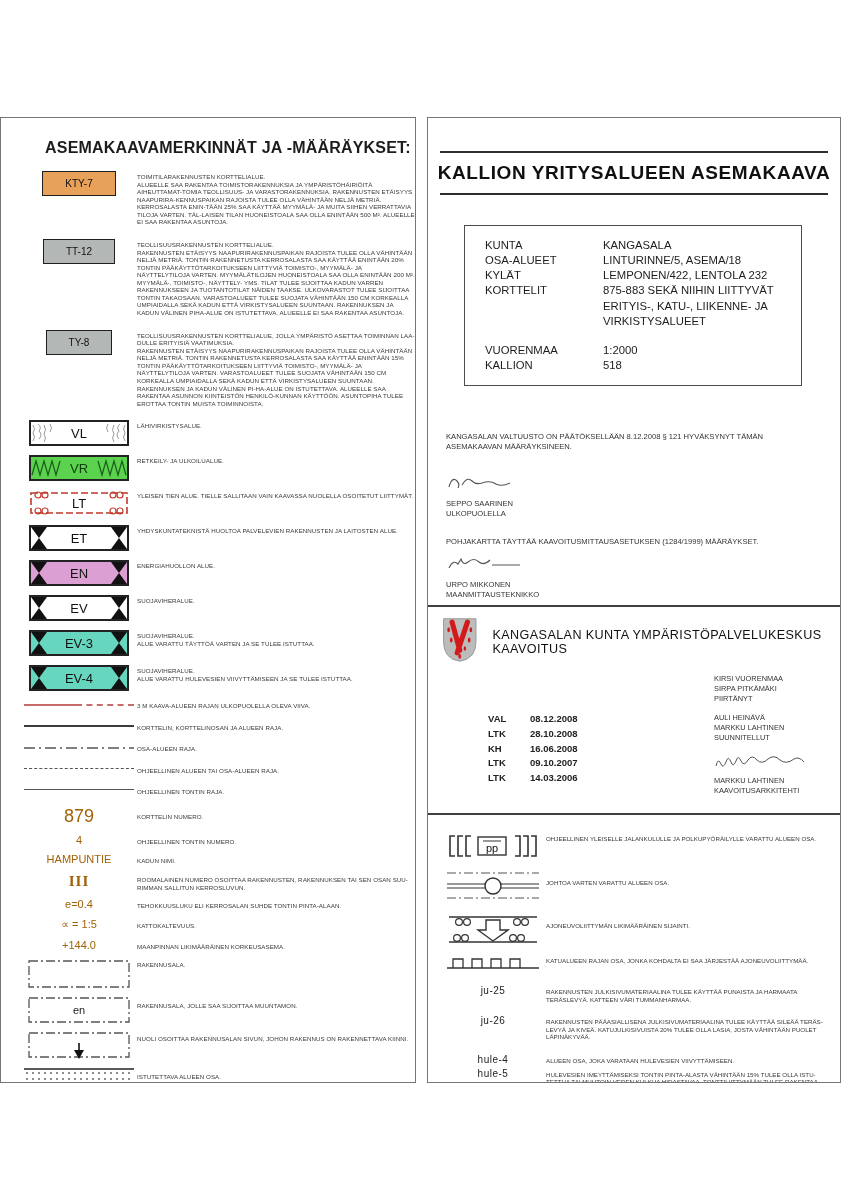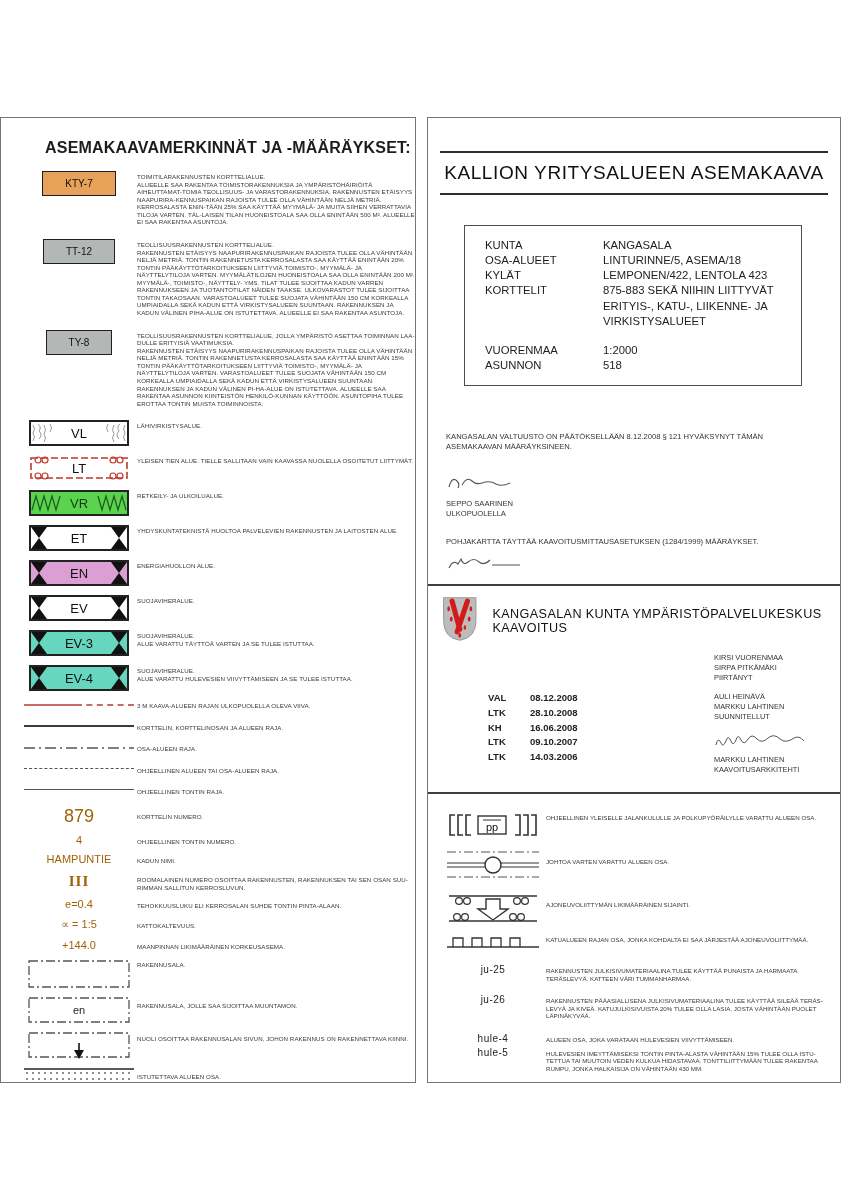--- a/index.html
+++ b/index.html
@@ -30,7 +30,7 @@
 
   
   .rrule{height:2px;background:#2e2e2e;margin:0 12px;}
-  .rtitle{text-align:center;font-size:19px;color:#101010;margin:9px 0;letter-spacing:.6px;}
+  .rtitle{text-align:center;font-size:19px;color:#101010;margin:9px 0;letter-spacing:.6px;font-weight:bold;}
   .infobox{border:1.5px solid #4e4e4e;margin:30px 38px 0 36px;padding:12px 0 12px 20px;
            font-size:11.3px;line-height:1.34;color:#1d1d1d;}
   .irow{display:flex;}

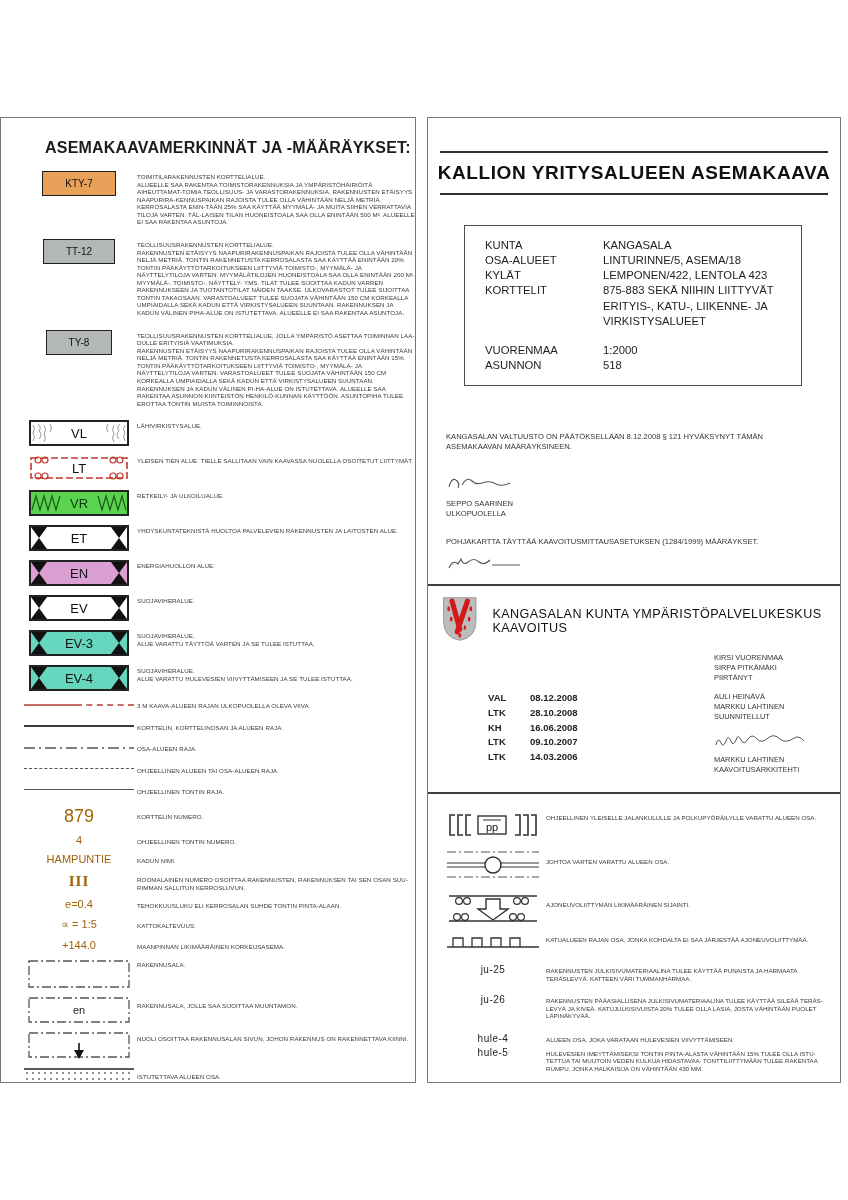--- a/index.html
+++ b/index.html
@@ -349,7 +349,7 @@
       </div>
       <div class="irow">
         <div class="ilabel">KYLÄT</div>
-        <div class="ivalue">LEMPONEN/422, LENTOLA 423</div>
+        <div class="ivalue">LEMPONEN/422, LENTOLA 232</div>
       </div>
       <div class="irow">
         <div class="ilabel">KORTTELIT</div>

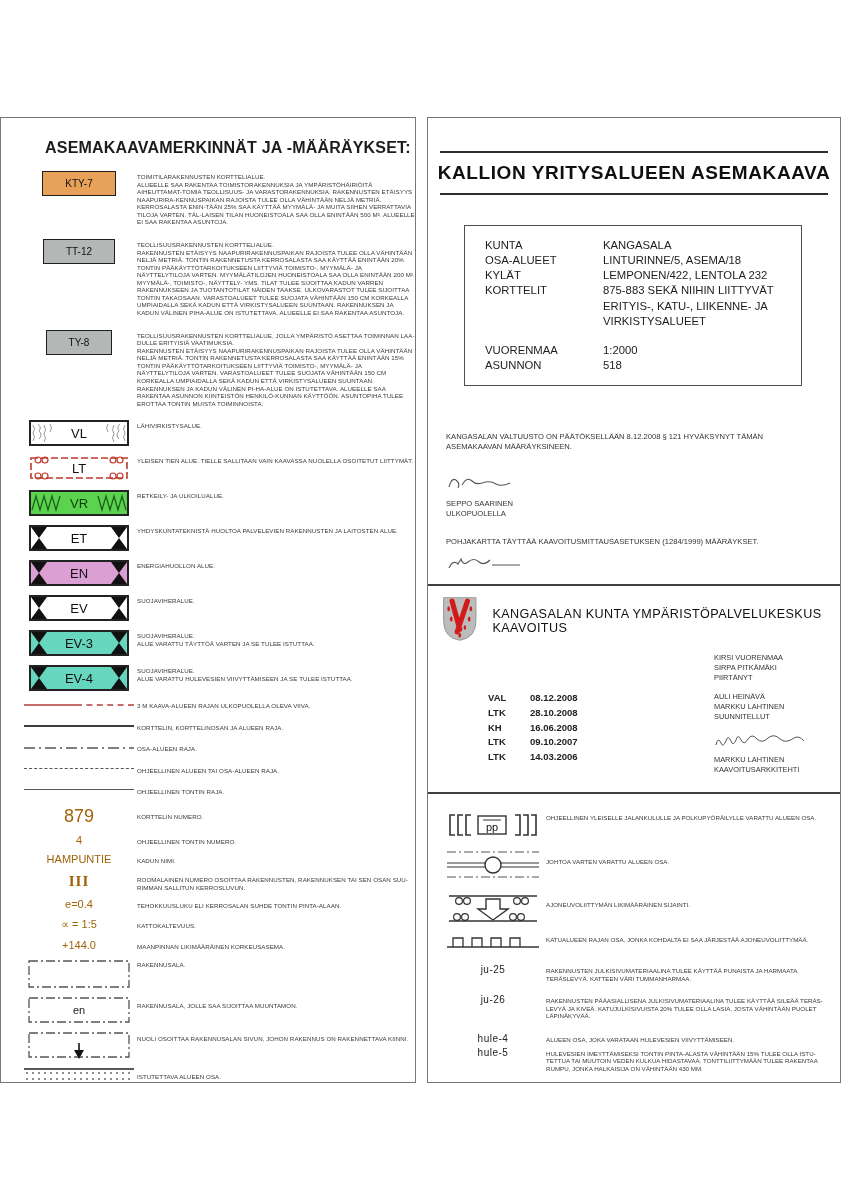--- a/index.html
+++ b/index.html
@@ -361,7 +361,7 @@
         <div class="ivalue">1:2000</div>
       </div>
       <div class="irow">
-        <div class="ilabel">ASUNNON</div>
+        <div class="ilabel">KALLION</div>
         <div class="ivalue">518</div>
       </div>
     </div>

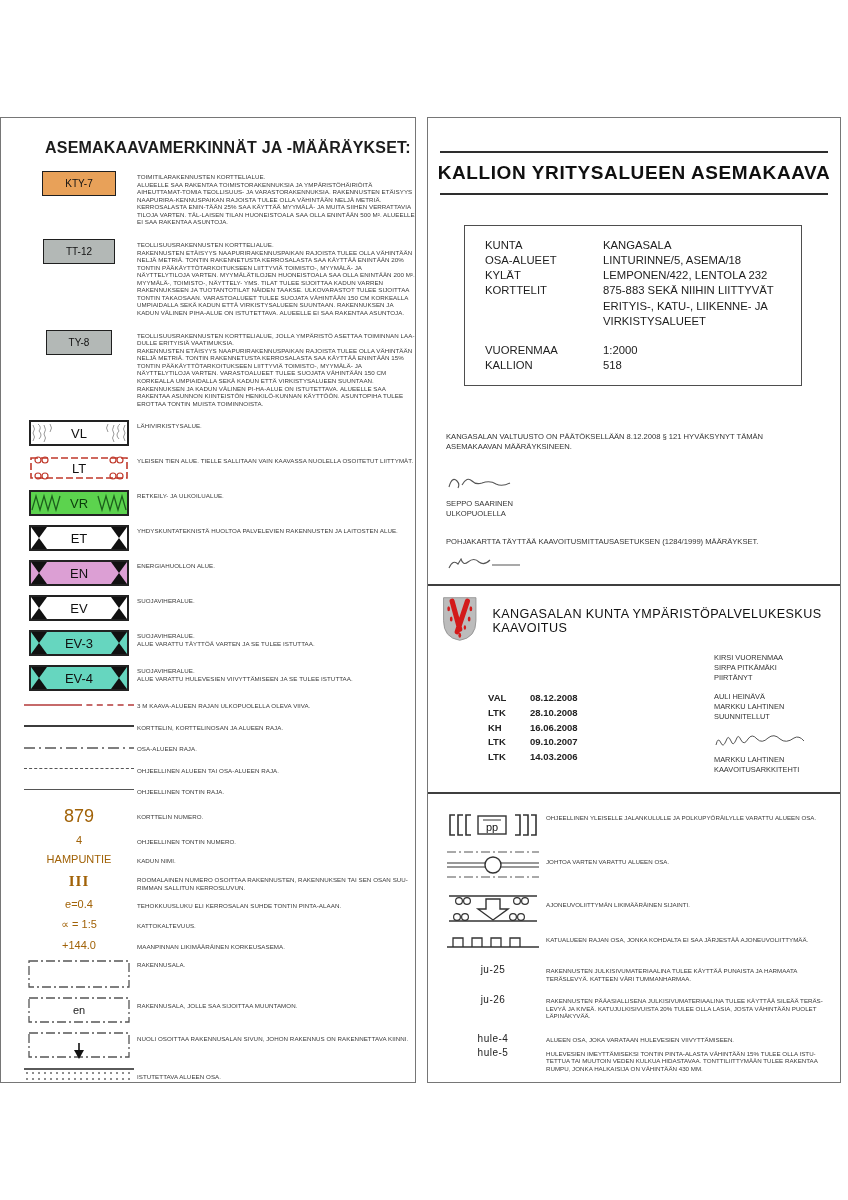--- a/index.html
+++ b/index.html
@@ -102,6 +102,18 @@
     <div class="lrow">
       <div class="sym">
         <svg width="100" height="26" viewBox="0 0 100 26">
+          <rect x="1" y="1" width="98" height="24" fill="#5CD34E" stroke="#222" stroke-width="2"></rect>
+          <polyline points="3,20 7,6 11,20 15,6 19,20 23,6 27,20 31,6" stroke="#1c5f1c" stroke-width="1.3" fill="none"></polyline>
+          <polyline points="69,6 73,20 77,6 81,20 85,6 89,20 93,6 97,20" stroke="#1c5f1c" stroke-width="1.3" fill="none"></polyline>
+          <text x="50" y="18" text-anchor="middle" font-size="13" fill="#0b3d0b">VR</text>
+        </svg>
+      </div>
+      <div class="dsc">RETKEILY- JA ULKOILUALUE.</div>
+    </div>
+
+    <div class="lrow">
+      <div class="sym">
+        <svg width="100" height="26" viewBox="0 0 100 26">
           <rect x="2" y="3" width="96" height="20" fill="#ffffff" stroke="#C0392B" stroke-width="1.6" stroke-dasharray="7 3"></rect>
           <circle cx="9" cy="5" r="3" fill="none" stroke="#C0392B" stroke-width="1.2"></circle>
           <circle cx="16" cy="5" r="3" fill="none" stroke="#C0392B" stroke-width="1.2"></circle>
@@ -115,18 +127,6 @@
         </svg>
       </div>
       <div class="dsc">YLEISEN TIEN ALUE. TIELLE SALLITAAN VAIN KAAVASSA NUOLELLA OSOITETUT LIITTYMÄT.</div>
-    </div>
-
-    <div class="lrow">
-      <div class="sym">
-        <svg width="100" height="26" viewBox="0 0 100 26">
-          <rect x="1" y="1" width="98" height="24" fill="#5CD34E" stroke="#222" stroke-width="2"></rect>
-          <polyline points="3,20 7,6 11,20 15,6 19,20 23,6 27,20 31,6" stroke="#1c5f1c" stroke-width="1.3" fill="none"></polyline>
-          <polyline points="69,6 73,20 77,6 81,20 85,6 89,20 93,6 97,20" stroke="#1c5f1c" stroke-width="1.3" fill="none"></polyline>
-          <text x="50" y="18" text-anchor="middle" font-size="13" fill="#0b3d0b">VR</text>
-        </svg>
-      </div>
-      <div class="dsc">RETKEILY- JA ULKOILUALUE.</div>
     </div>
 
     <div class="lrow">

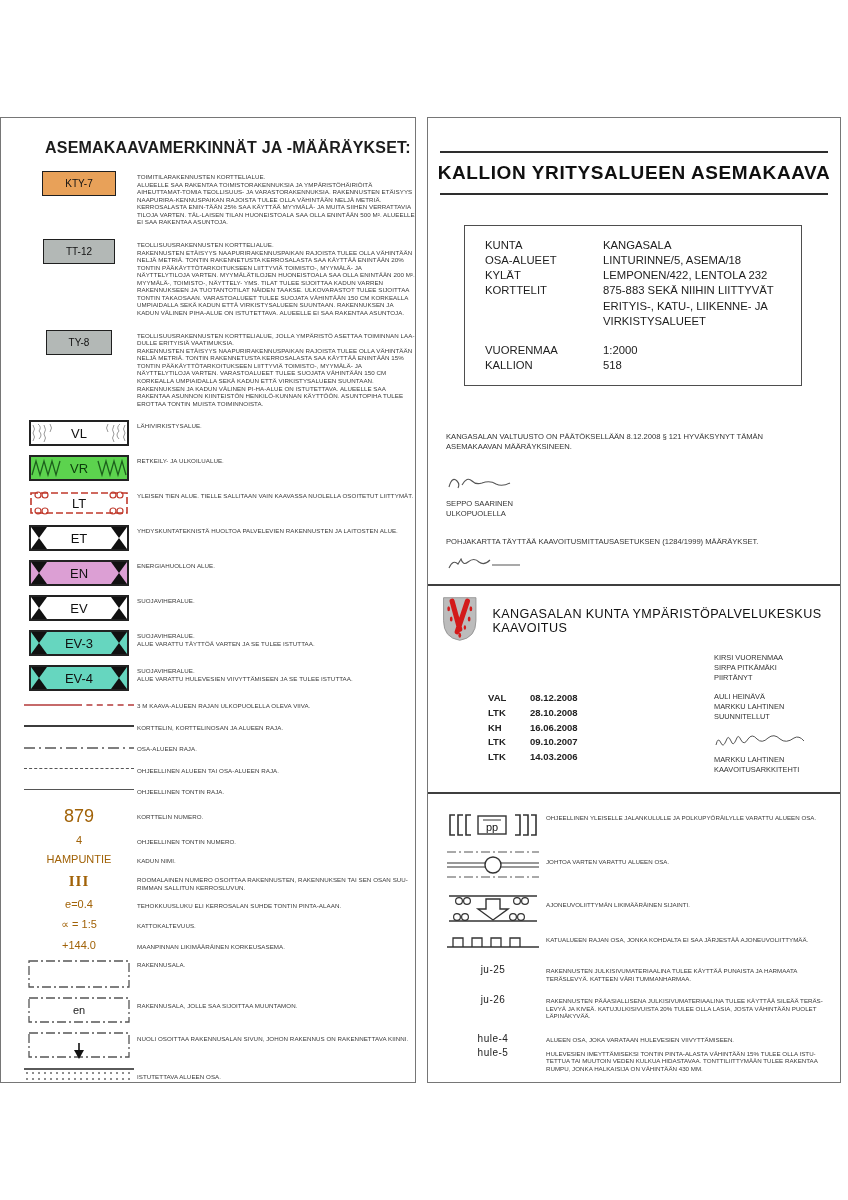--- a/index.html
+++ b/index.html
@@ -381,6 +381,7 @@
       <svg width="78" height="20" viewBox="0 0 78 20">
         <path d="M3,13 q4,-9 9,-4 l3,-5 q2,7 7,3 q6,-5 11,0 q5,4 11,-2 M46,10 h28" stroke="#555" stroke-width="1.1" fill="none"></path>
       </svg>
+      <div class="signame"><span>URPO MIKKONEN</span><br><span>MAANMITTAUSTEKNIKKO</span></div>
     </div>
 
     <div class="hdiv" style="margin-top:5px;"></div>

